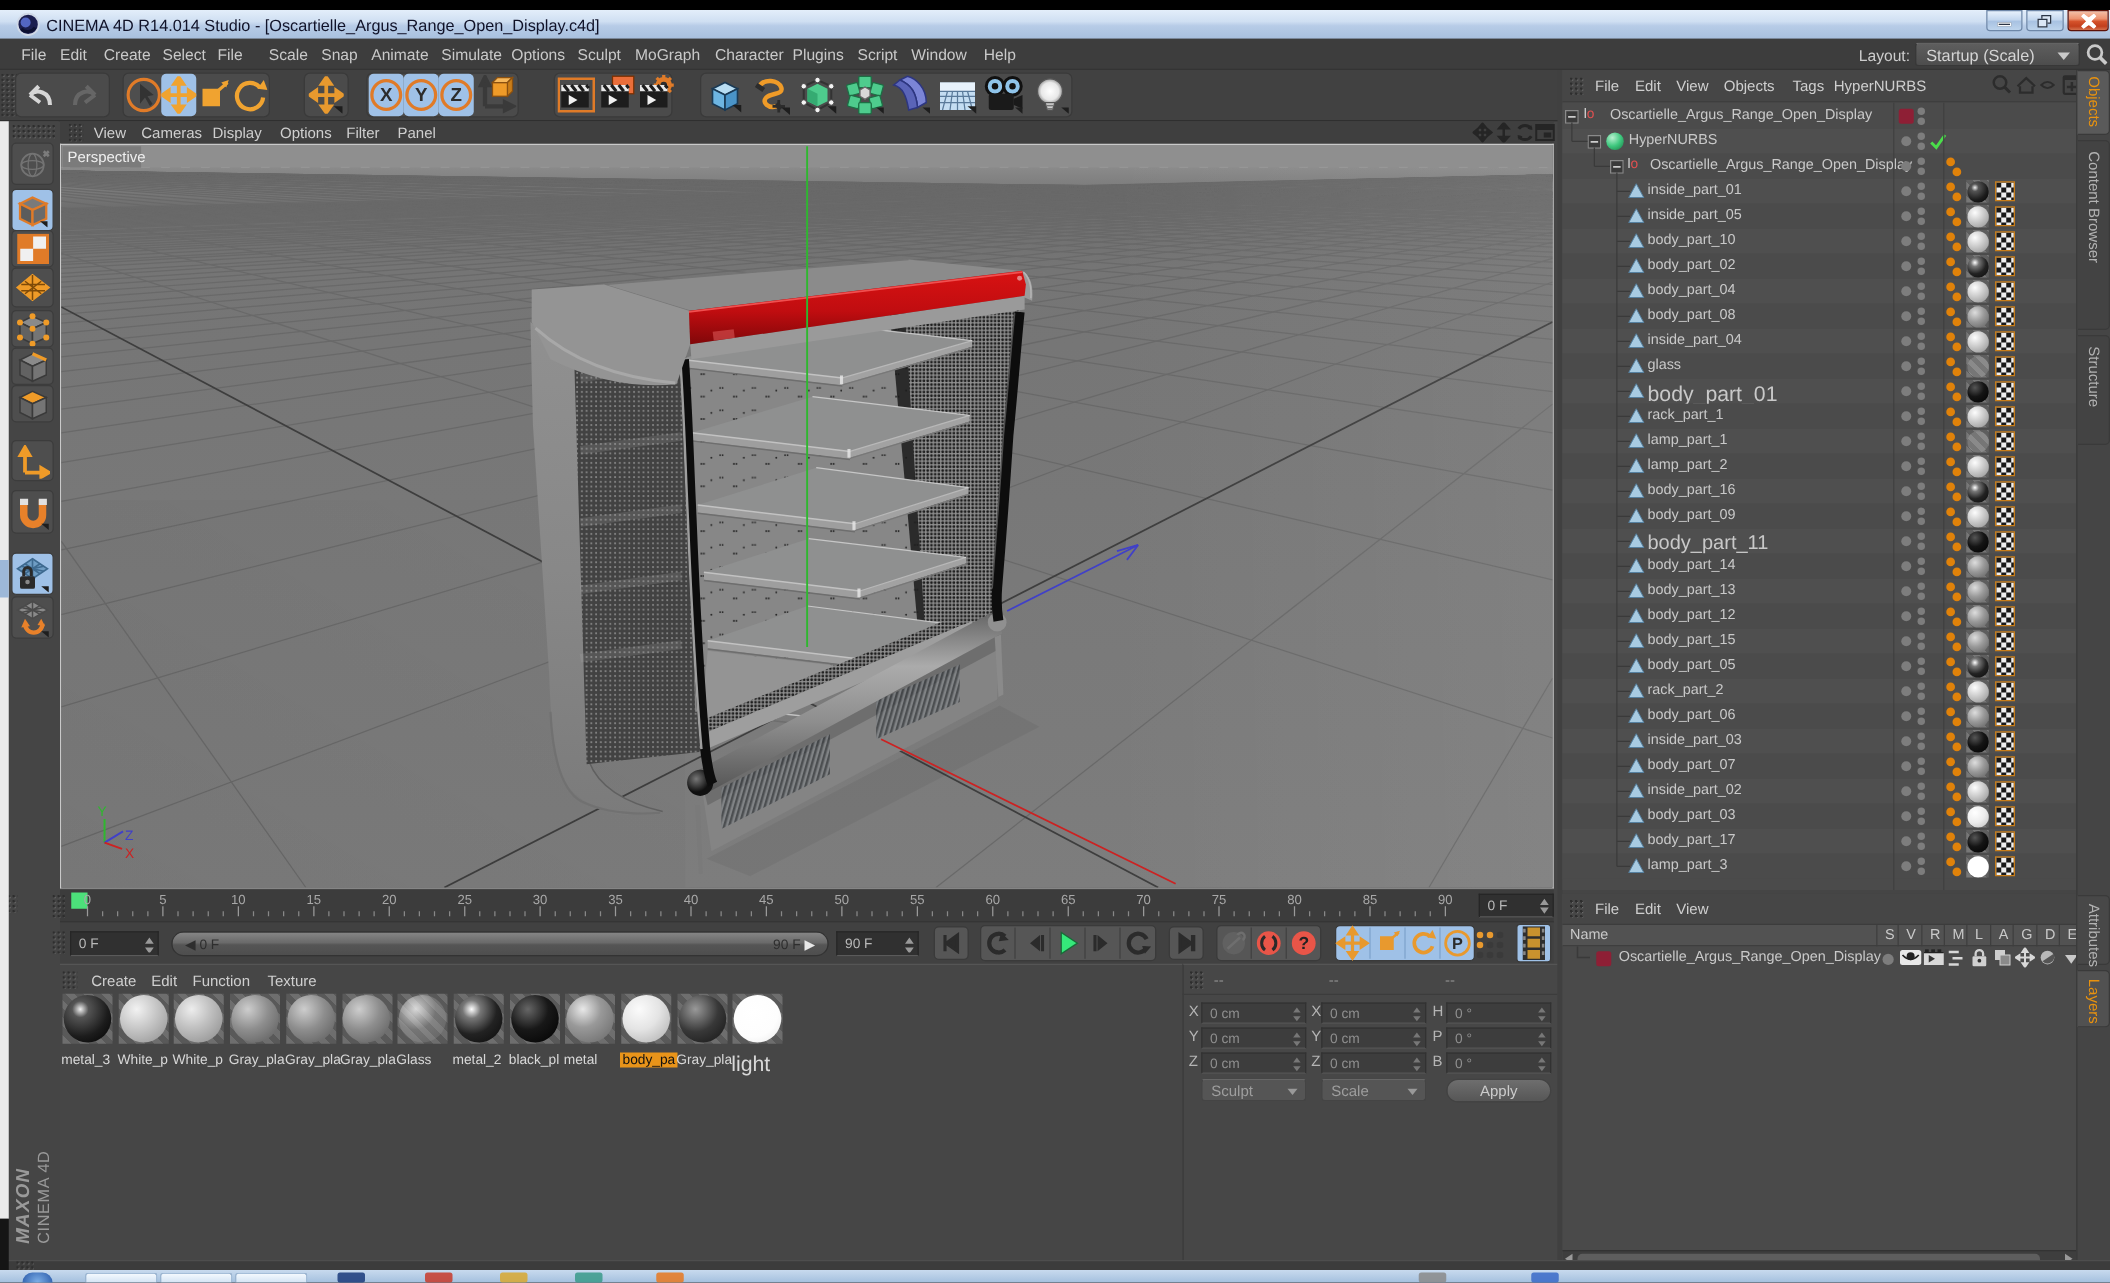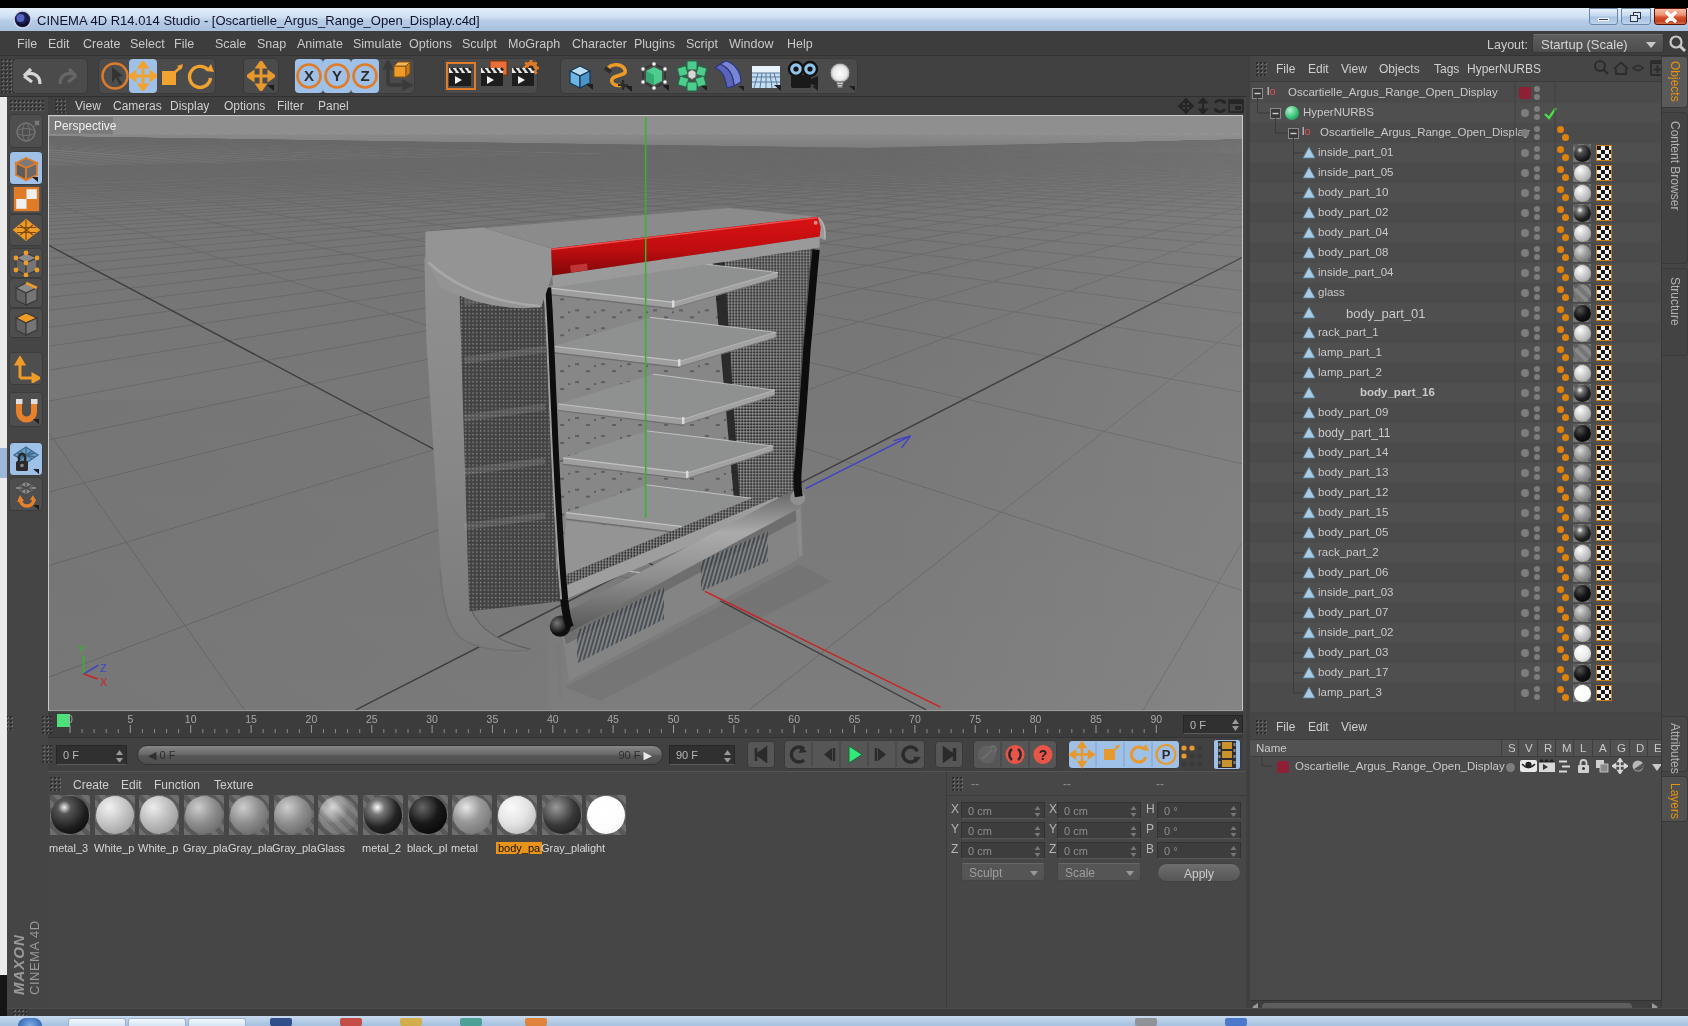--- a/index.html
+++ b/index.html
@@ -1199,7 +1199,7 @@
 <div class="abs" style="left:1573.5px;top:284.5px;width:17px;height:17px;border-radius:50%;background:repeating-linear-gradient(45deg, #8a8a8a 0 4px, #767676 4px 8px);"></div>
 <div class="abs" style="left:1596px;top:285px;width:16px;height:16px;border:1.5px solid #c87e1a;background:conic-gradient(#f0f0f0 0 90deg, #181818 90deg 180deg, #f0f0f0 180deg 270deg, #181818 270deg 360deg);background-size:8px 8px;"></div>
 <div class="abs row20" style="left:1250px;top:303px;width:411px;background:#4f4f4f;"></div>
-<div class="txt" style="left:1318px;top:306px;font-size:13px;color:#c9c9c9;margin-left:28px;">body_part_01</div>
+<div class="txt" style="left:1318px;top:306px;font-size:17px;color:#c9c9c9;">body_part_01</div>
 <svg class="abs" style="left:1302px;top:306px" width="14" height="14">
         <path d="M7,1 L13,12 L1,12 Z" fill="#a8cbe2" stroke="#5580a0" stroke-width="0.8"></path>
       </svg>

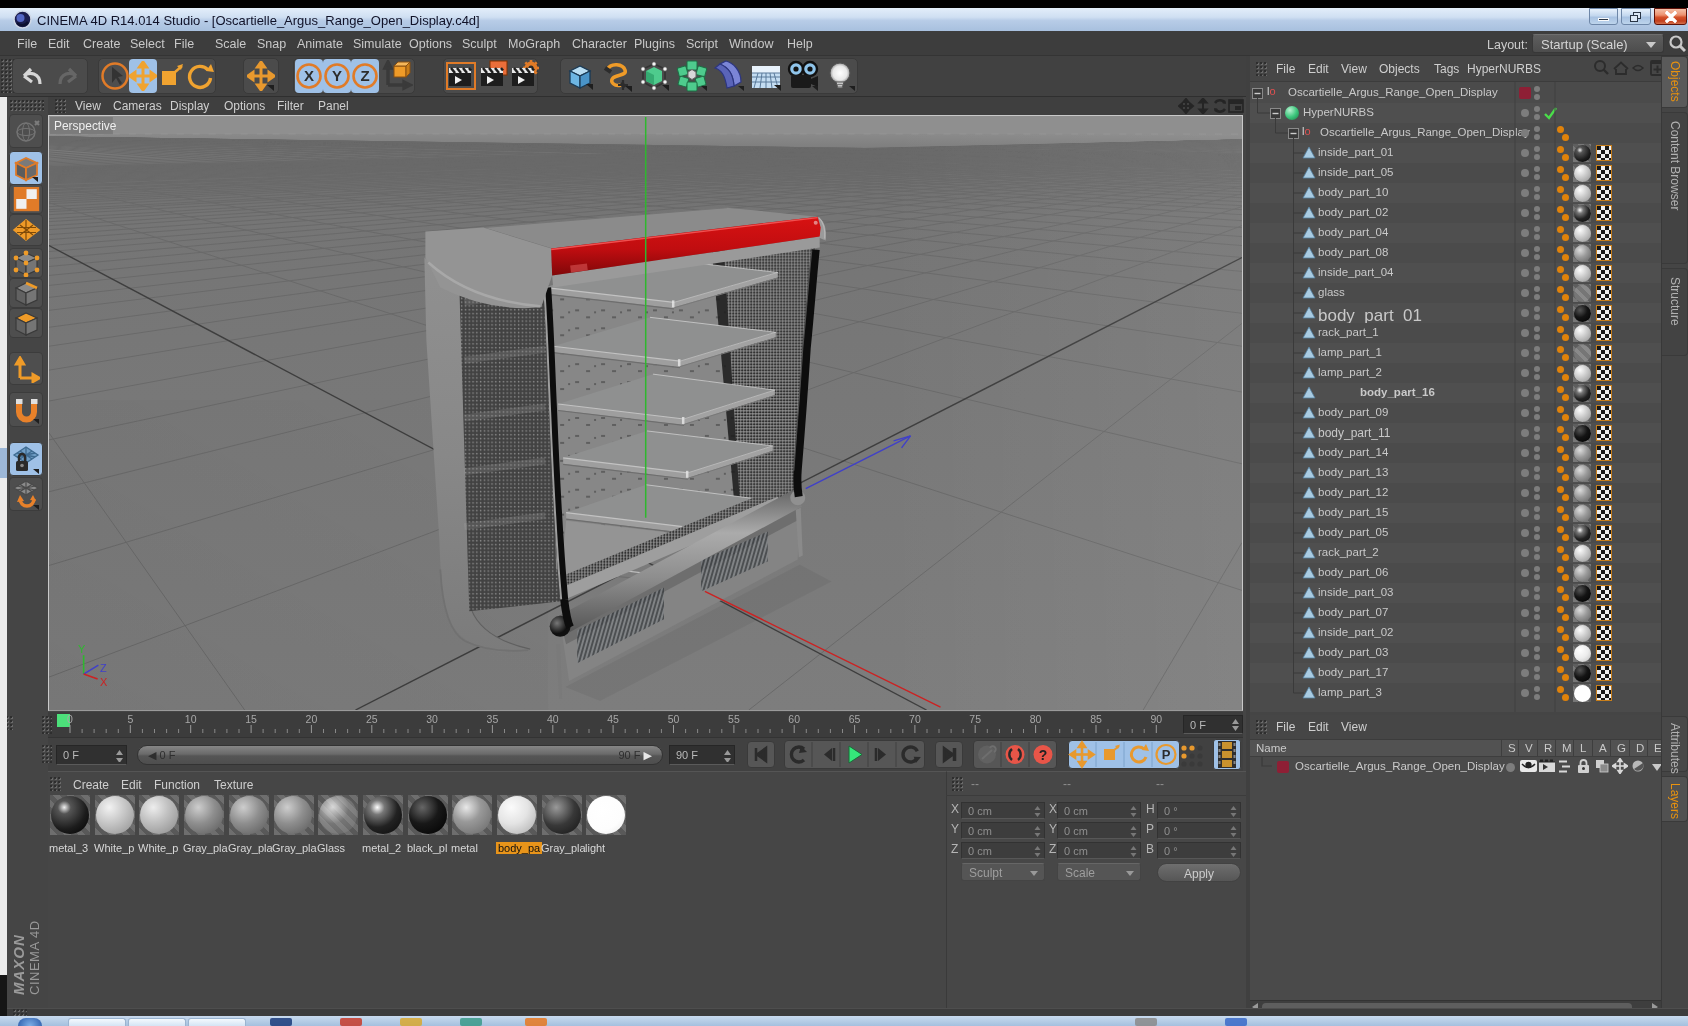--- a/index.html
+++ b/index.html
@@ -1251,7 +1251,7 @@
 <div class="abs" style="left:1573.5px;top:364.5px;width:17px;height:17px;border-radius:50%;background:radial-gradient(circle at 35% 30%, #fdfdfd 0%, #d0d0d0 40%, #8e8e8e 100%);"></div>
 <div class="abs" style="left:1596px;top:365px;width:16px;height:16px;border:1.5px solid #c87e1a;background:conic-gradient(#f0f0f0 0 90deg, #181818 90deg 180deg, #f0f0f0 180deg 270deg, #181818 270deg 360deg);background-size:8px 8px;"></div>
 <div class="abs row20" style="left:1250px;top:383px;width:411px;background:#4f4f4f;"></div>
-<div class="txt" style="left:1360px;top:386px;font-size:11.5px;color:#c9c9c9;font-weight:bold;">body_part_16</div>
+<div class="txt" style="left:1318px;top:386px;font-size:11.5px;color:#c9c9c9;">body_part_16</div>
 <svg class="abs" style="left:1302px;top:386px" width="14" height="14">
         <path d="M7,1 L13,12 L1,12 Z" fill="#a8cbe2" stroke="#5580a0" stroke-width="0.8"></path>
       </svg>

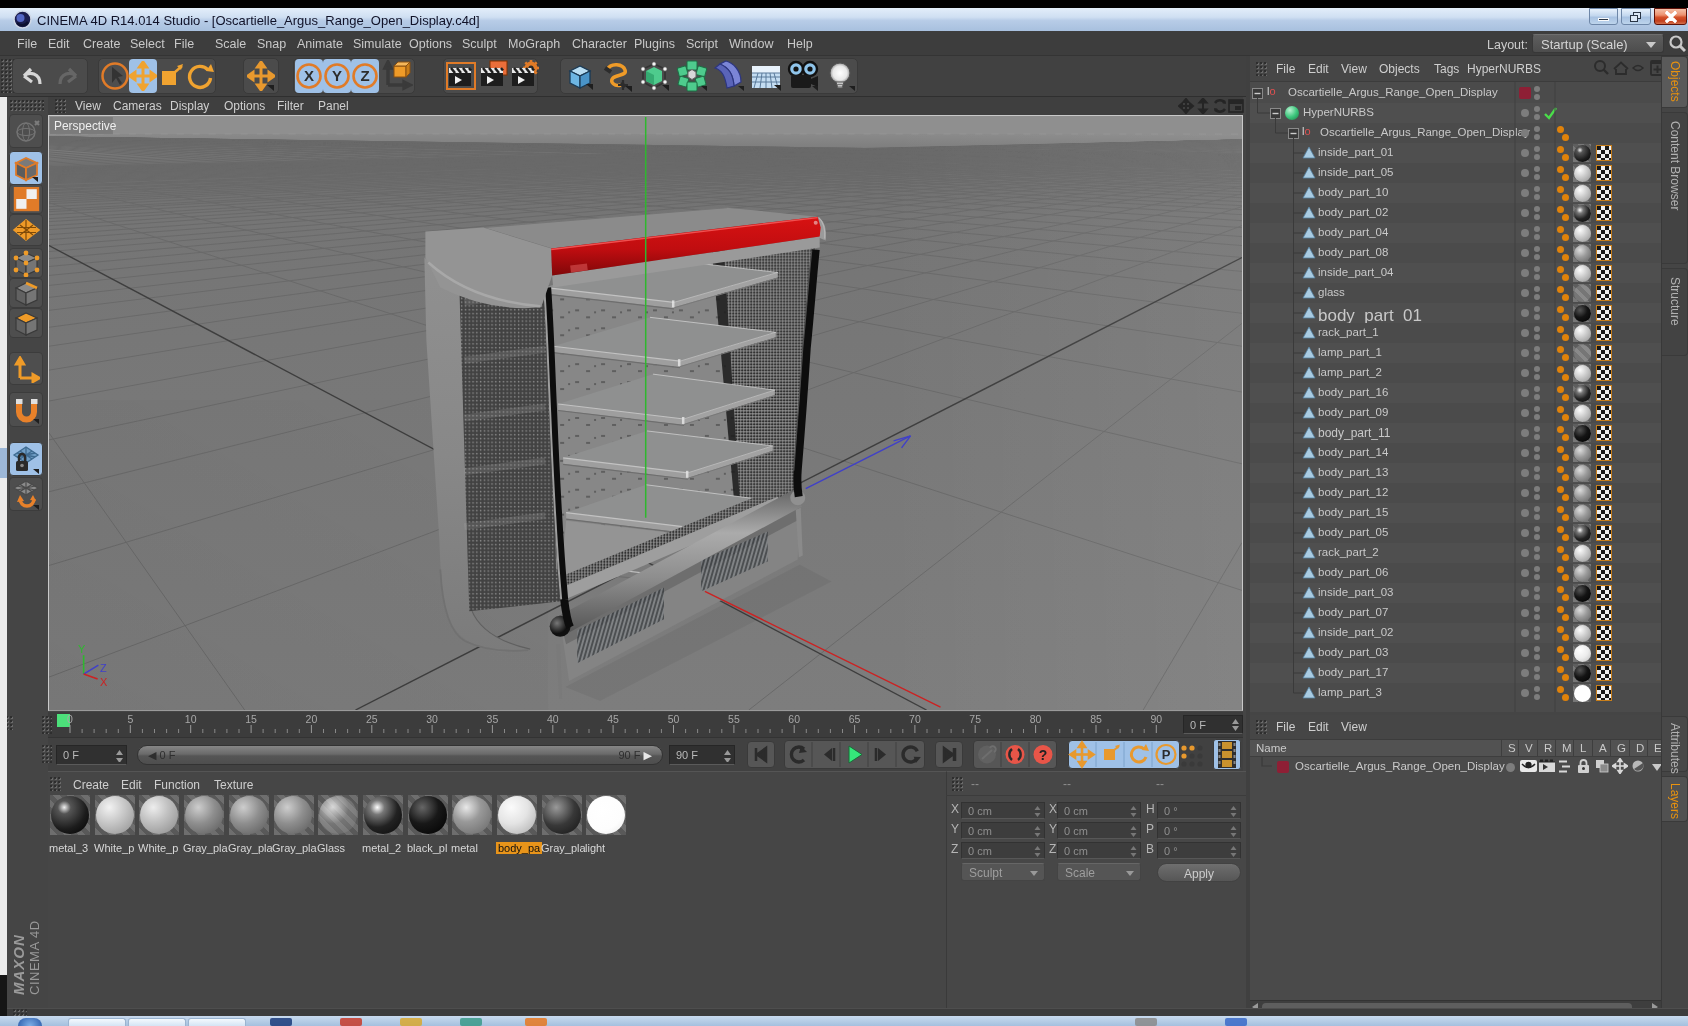--- a/index.html
+++ b/index.html
@@ -1277,7 +1277,7 @@
 <div class="abs" style="left:1573.5px;top:404.5px;width:17px;height:17px;border-radius:50%;background:radial-gradient(circle at 35% 30%, #fdfdfd 0%, #d0d0d0 40%, #8e8e8e 100%);"></div>
 <div class="abs" style="left:1596px;top:405px;width:16px;height:16px;border:1.5px solid #c87e1a;background:conic-gradient(#f0f0f0 0 90deg, #181818 90deg 180deg, #f0f0f0 180deg 270deg, #181818 270deg 360deg);background-size:8px 8px;"></div>
 <div class="abs row20" style="left:1250px;top:423px;width:411px;background:#4f4f4f;"></div>
-<div class="txt" style="left:1318px;top:426px;font-size:12px;color:#c9c9c9;">body_part_11</div>
+<div class="txt" style="left:1318px;top:426px;font-size:16px;color:#c9c9c9;">body_part_11</div>
 <svg class="abs" style="left:1302px;top:426px" width="14" height="14">
         <path d="M7,1 L13,12 L1,12 Z" fill="#a8cbe2" stroke="#5580a0" stroke-width="0.8"></path>
       </svg>

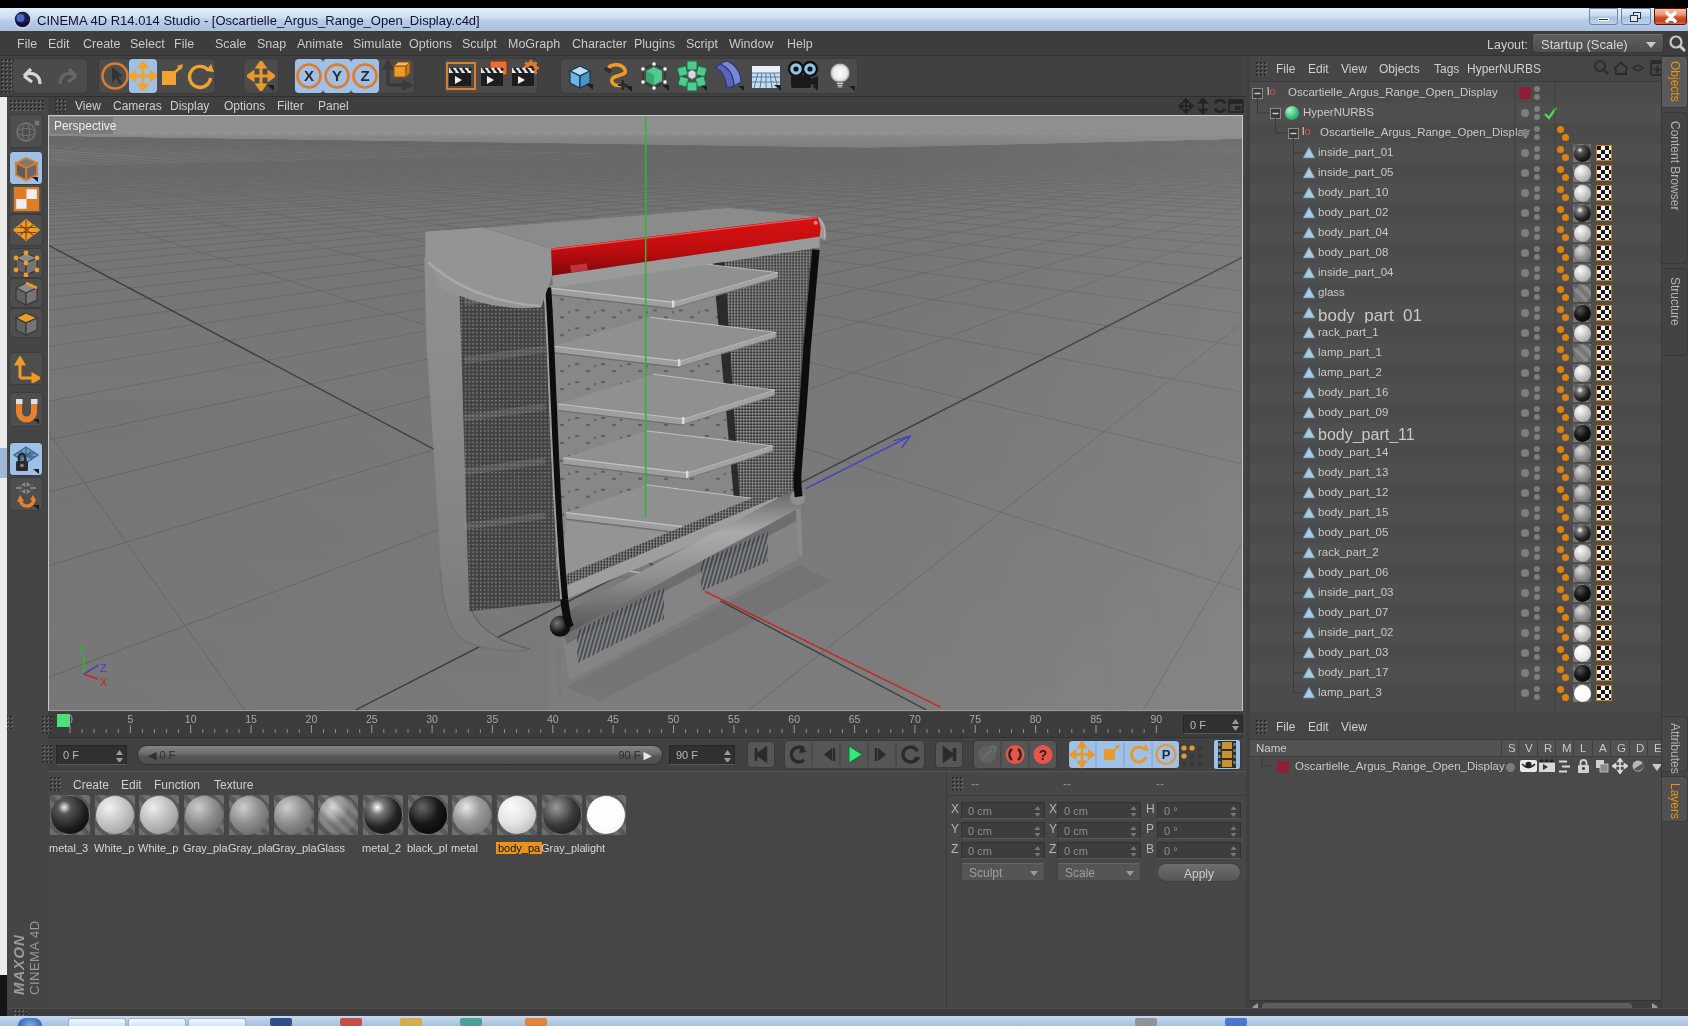--- a/index.html
+++ b/index.html
@@ -959,7 +959,7 @@
 <div class="txt" style="left:541px;top:842px;font-size:11px;color:#d8d8d8;">Gray_pla</div>
 <div class="abs" style="left:586px;top:795px;width:40px;height:40px;background:repeating-linear-gradient(45deg, #6e6e6e 0 5px, #595959 5px 10px);"></div>
 <div class="abs" style="left:587px;top:796px;width:38px;height:38px;border-radius:50%;background:radial-gradient(circle at 40% 35%, #ffffff 0%, #fdfdfd 60%, #e8e8e8 100%);"></div>
-<div class="txt" style="left:585px;top:842px;font-size:11px;color:#d8d8d8;text-align:center;">light</div>
+<div class="txt" style="left:585px;top:842px;font-size:17px;color:#d8d8d8;text-align:center;">light</div>
 <div class="abs" style="left:946px;top:771px;width:300px;height:237px;background:#474747;border-top:1px solid #555;border-left:1px solid #3a3a3a;"></div>
 <div class="handle" style="left:952px;top:777px;"></div>
 <div class="txt" style="left:971px;top:777px;font-size:12px;color:#8e8e8e;">--</div>

